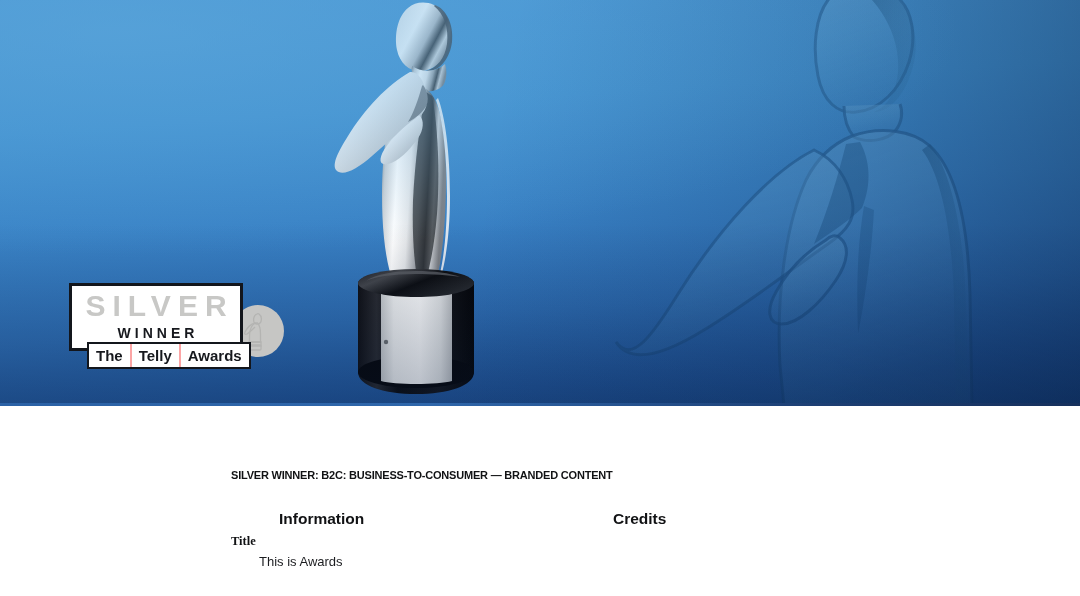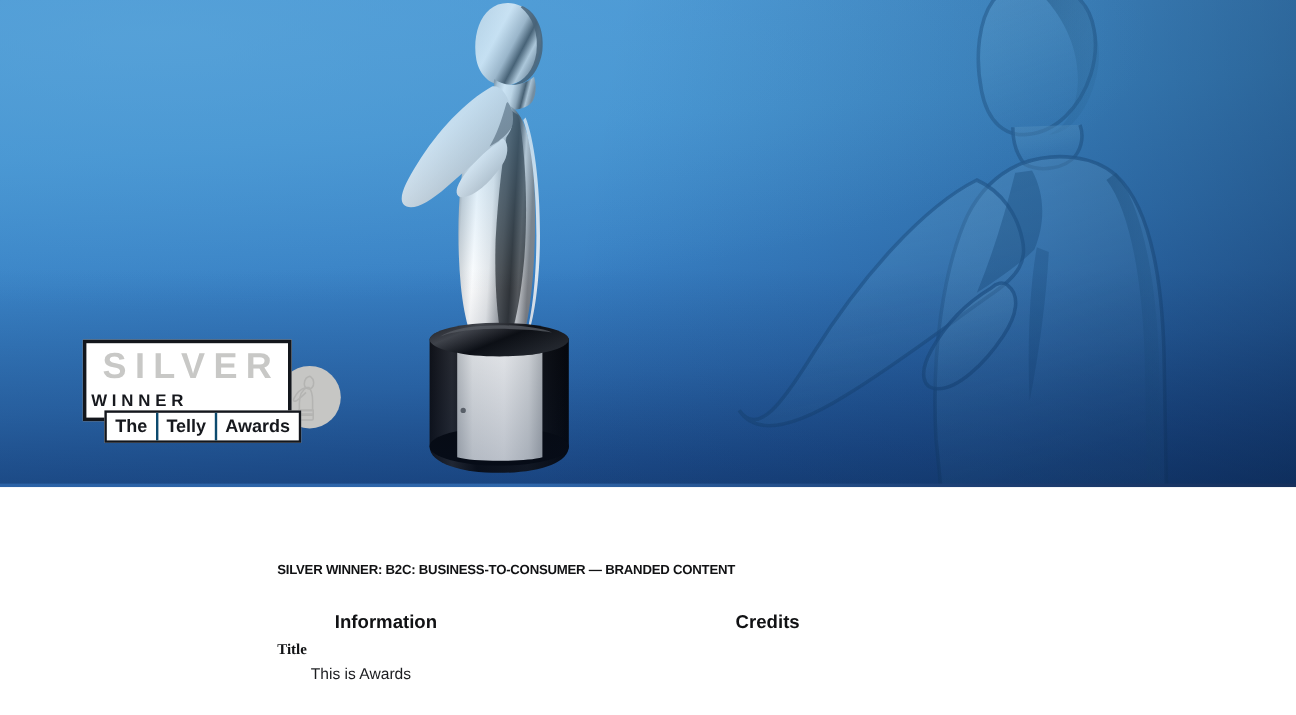--- a/index.html
+++ b/index.html
@@ -107,6 +107,7 @@
     position: absolute;
     left: 0; right: 0;
     top: 39px;
+    text-align: center;
     font-family: "Liberation Sans", sans-serif;
     font-weight: bold;
     font-size: 14px;

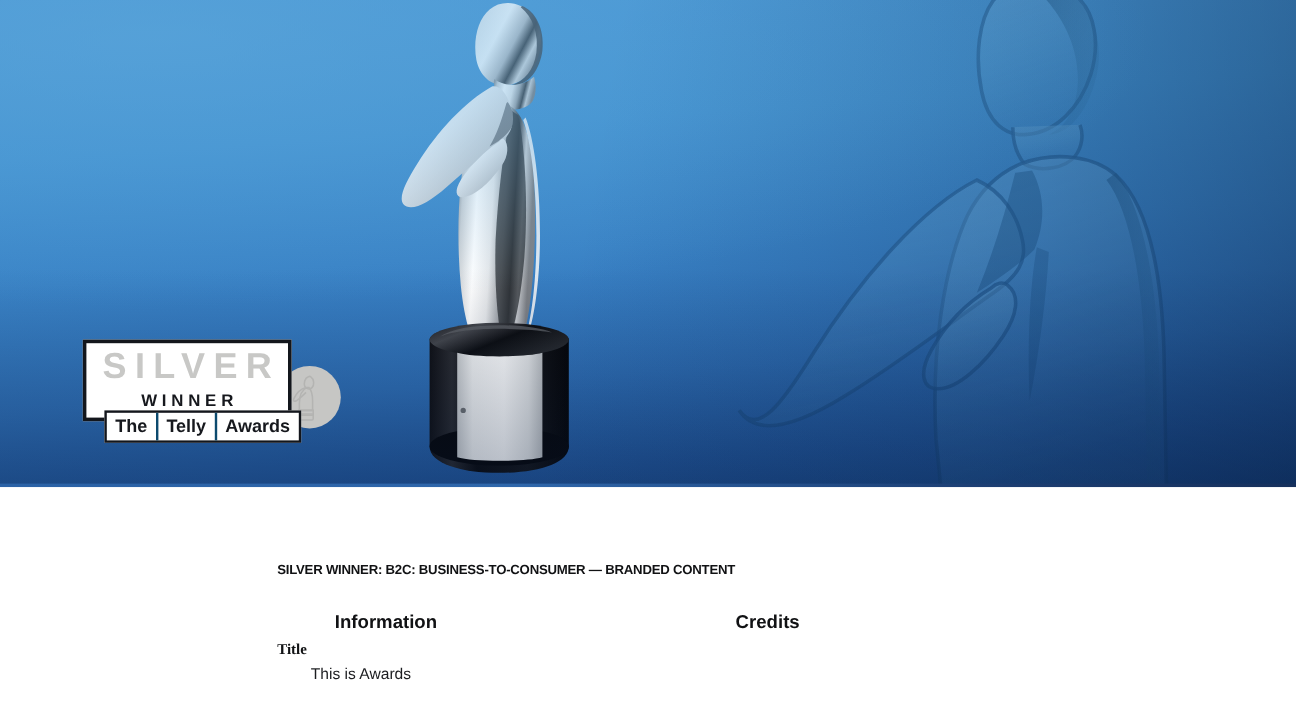--- a/index.html
+++ b/index.html
@@ -133,7 +133,7 @@
     line-height: 23px;
     color: #16181d;
     padding: 0 7px;
-    border-right: 2px solid #0c4a6e;
+    border-right: 2px solid #fca5a5;
     white-space: nowrap;
   }
   .badge-strip .cell:last-child { border-right: none; border-radius: 11px; }

